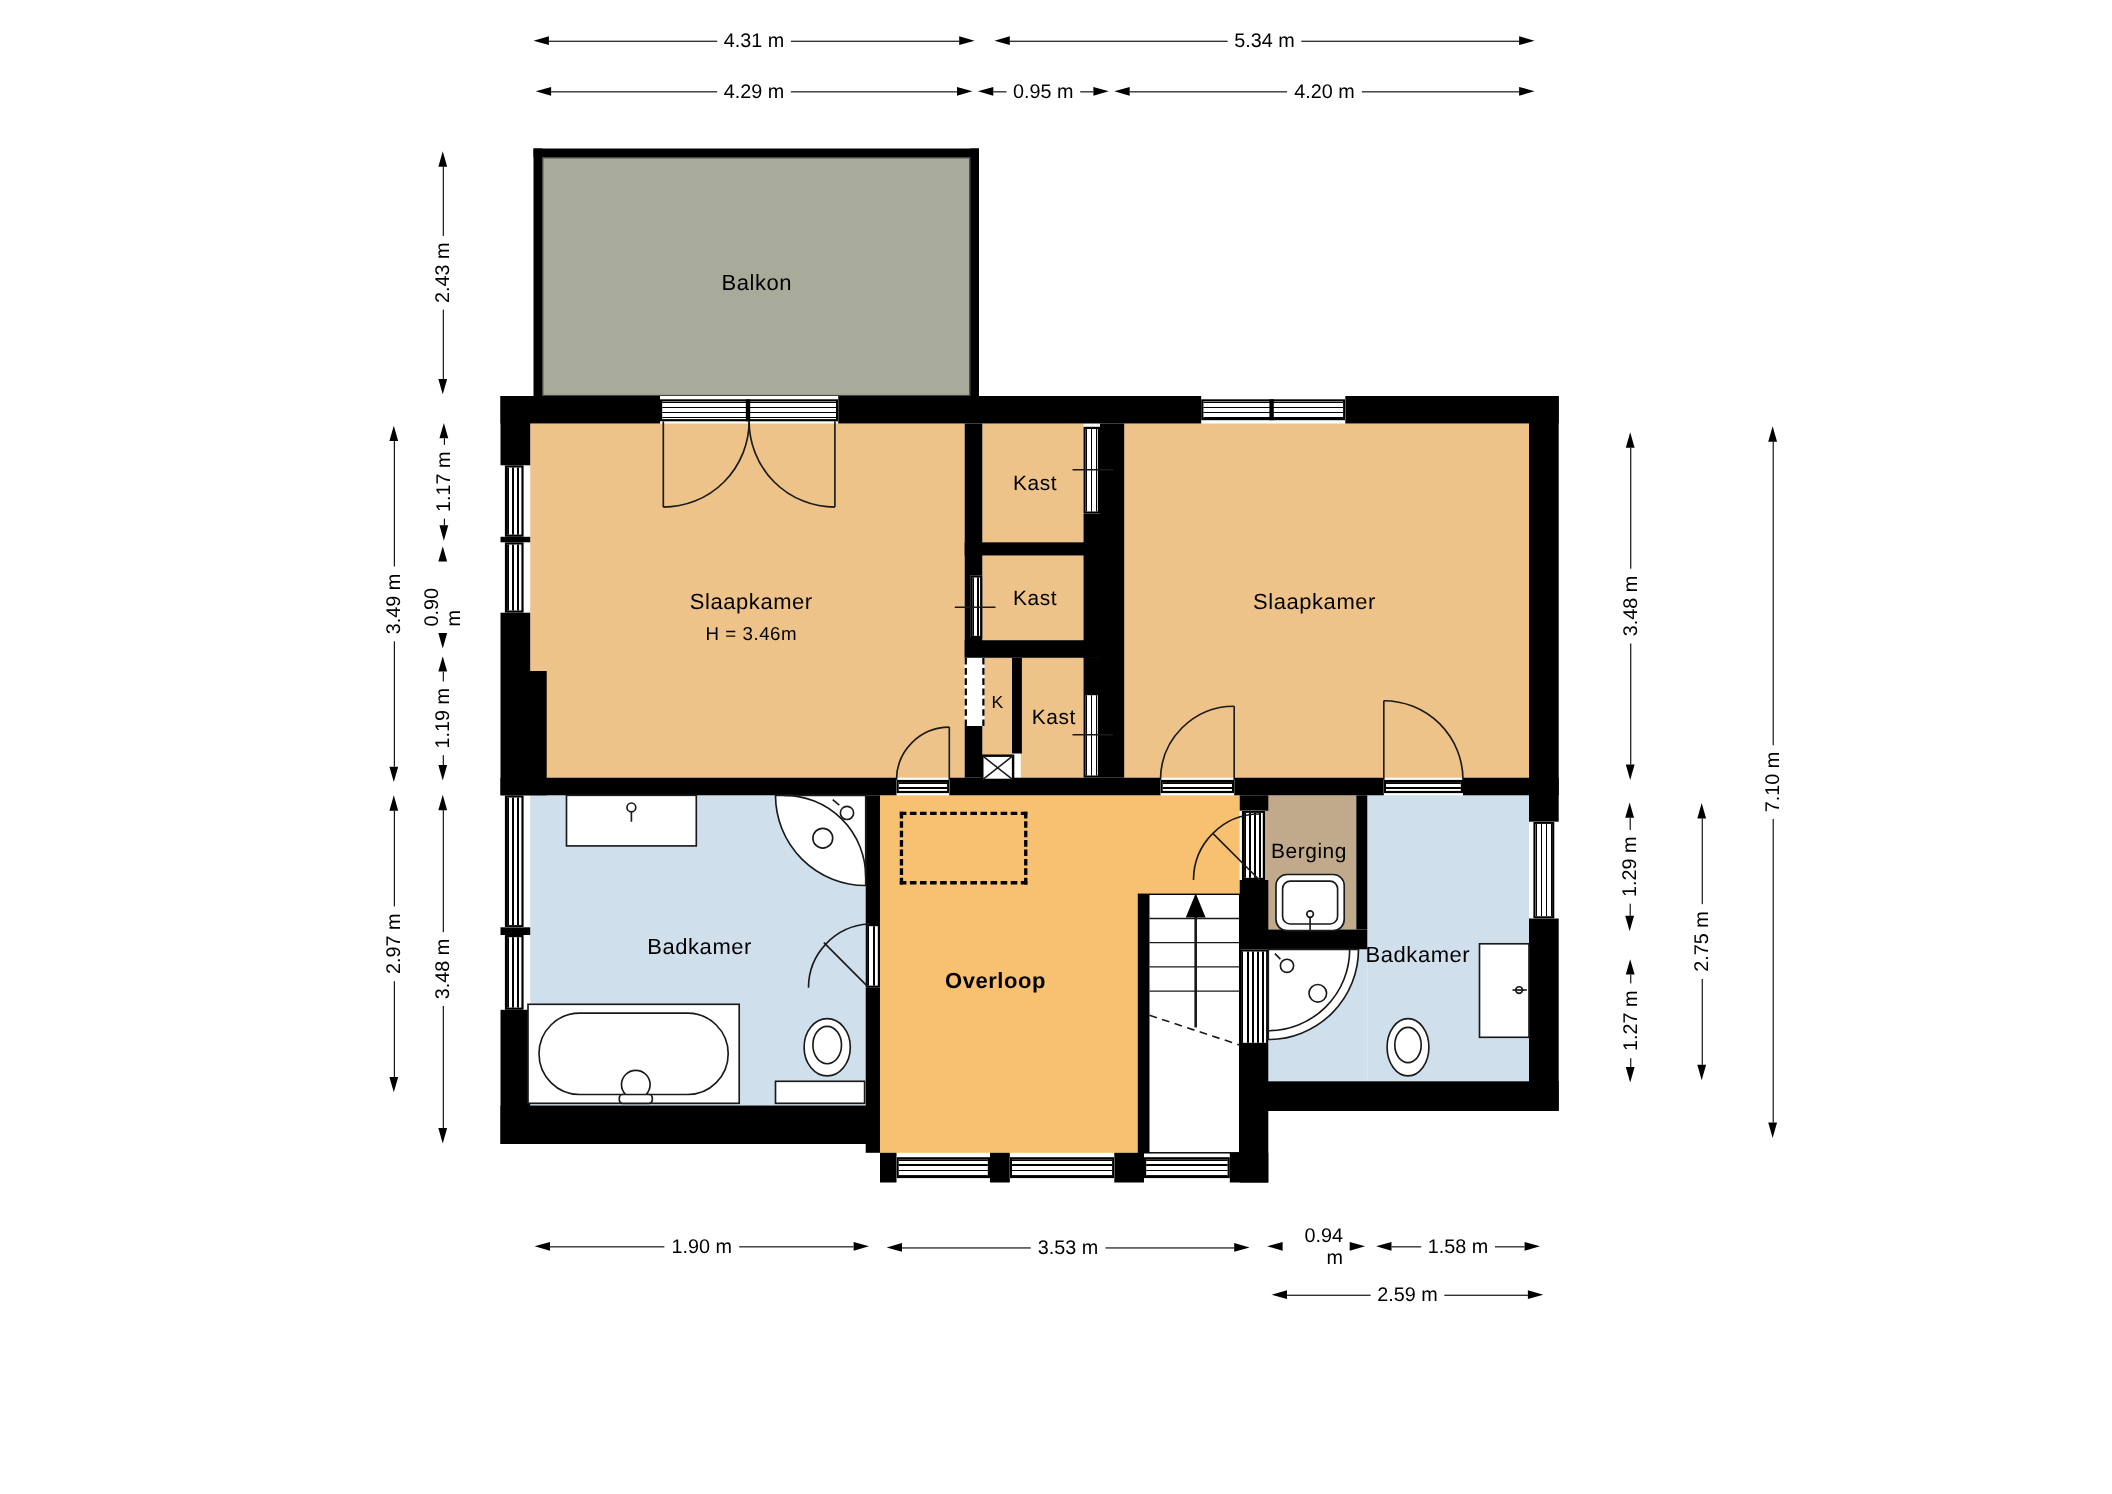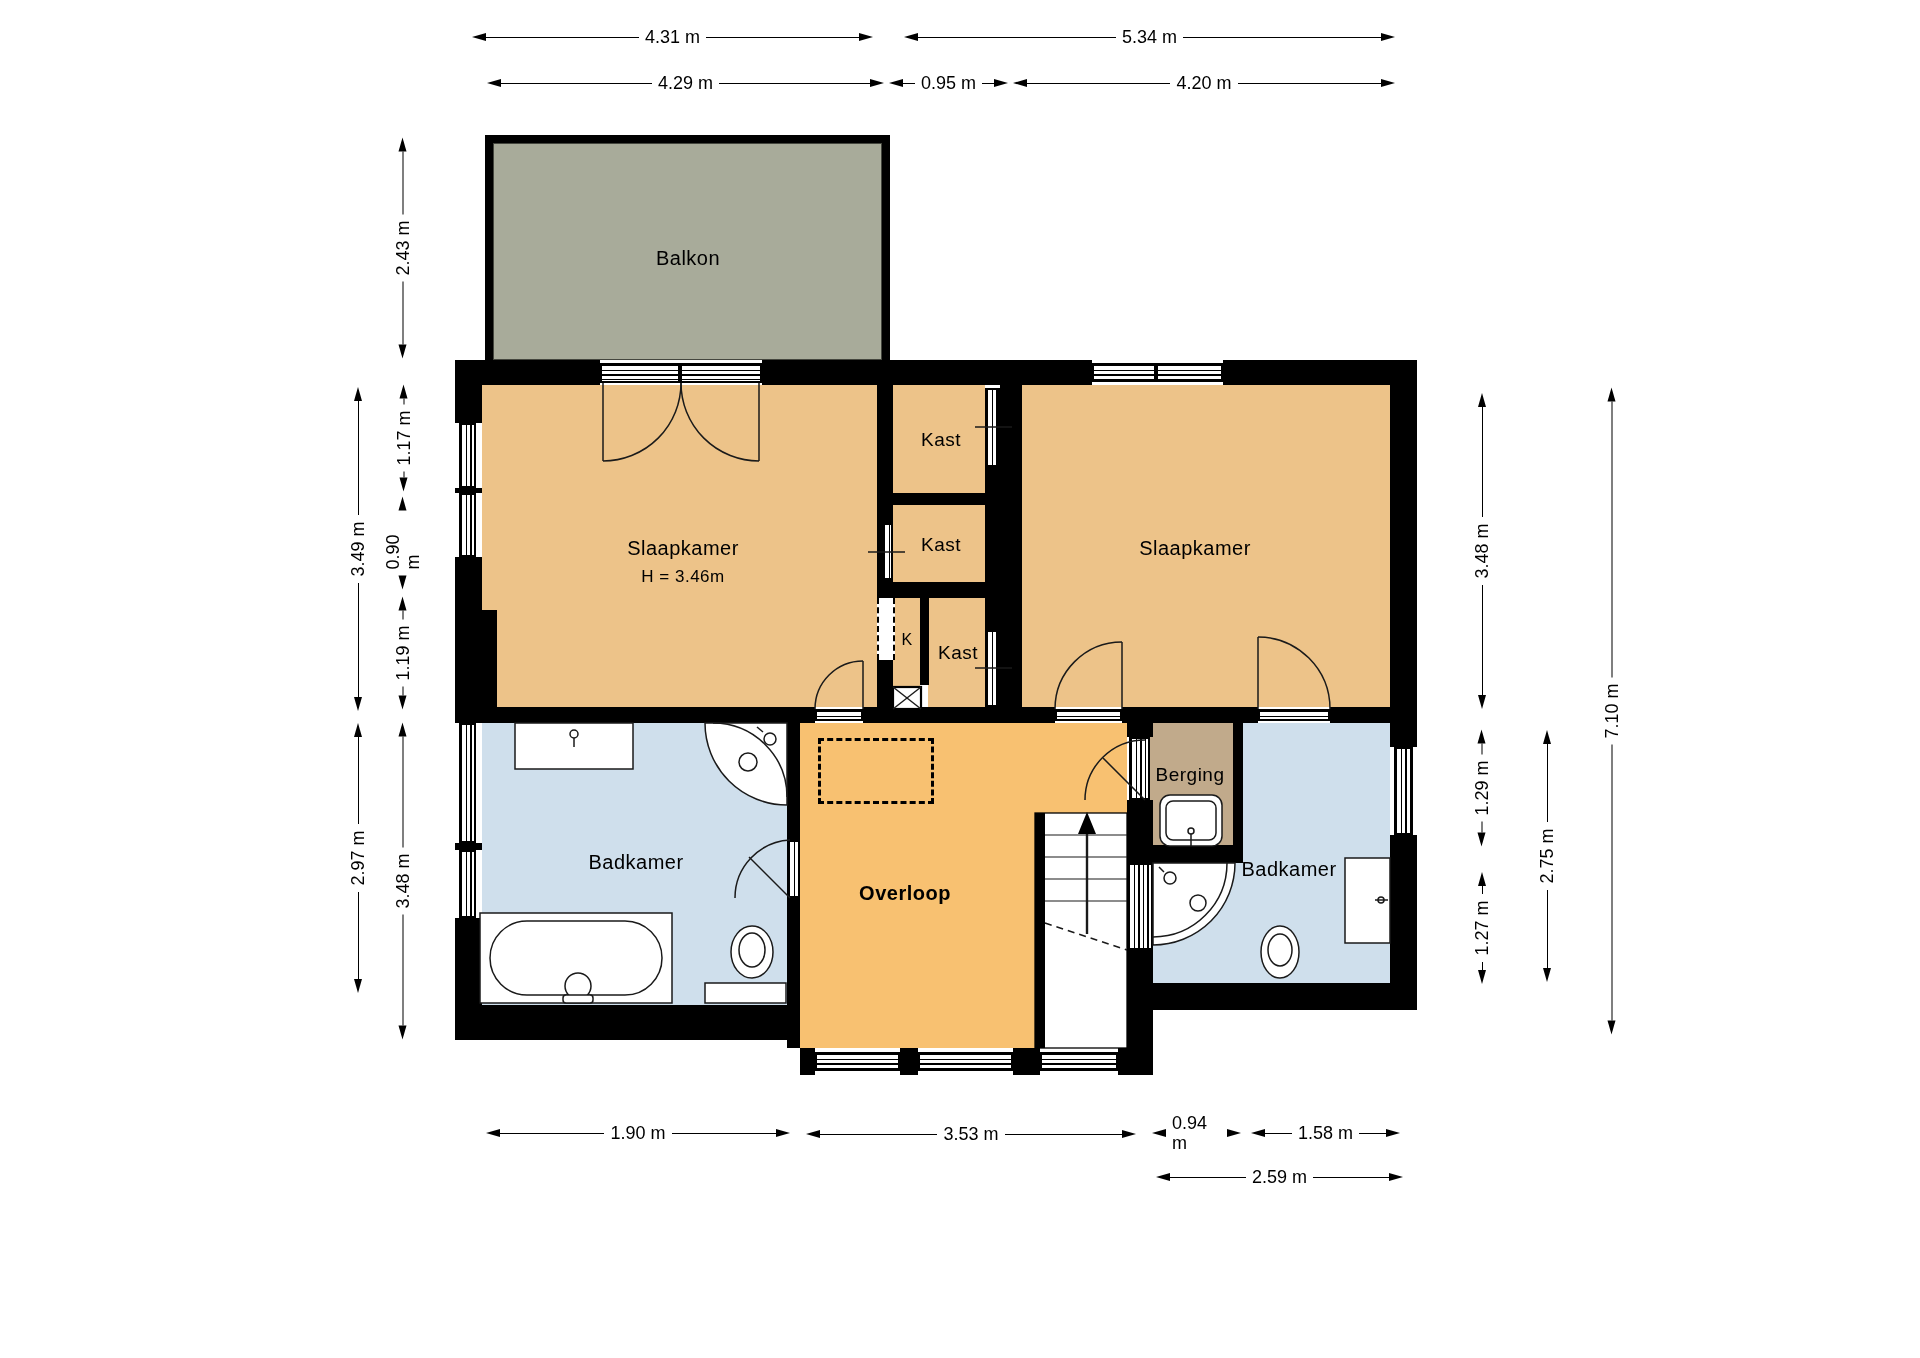--- a/index.html
+++ b/index.html
@@ -227,7 +227,7 @@
   <div class="rlabel kst" style="left:1190px;top:775px;">Berging</div>
   <div class="rlabel" style="left:1289px;top:869px;">Badkamer</div>
 
-  <div class="dim" style="left:472px;top:27px;width:401px;text-align:center;">
+  <div class="dim" style="left:485px;top:27px;width:401px;text-align:center;">
     <span class="ar l"></span>
       <span class="ln"></span>
       <span class="lbl">4.31 m</span>

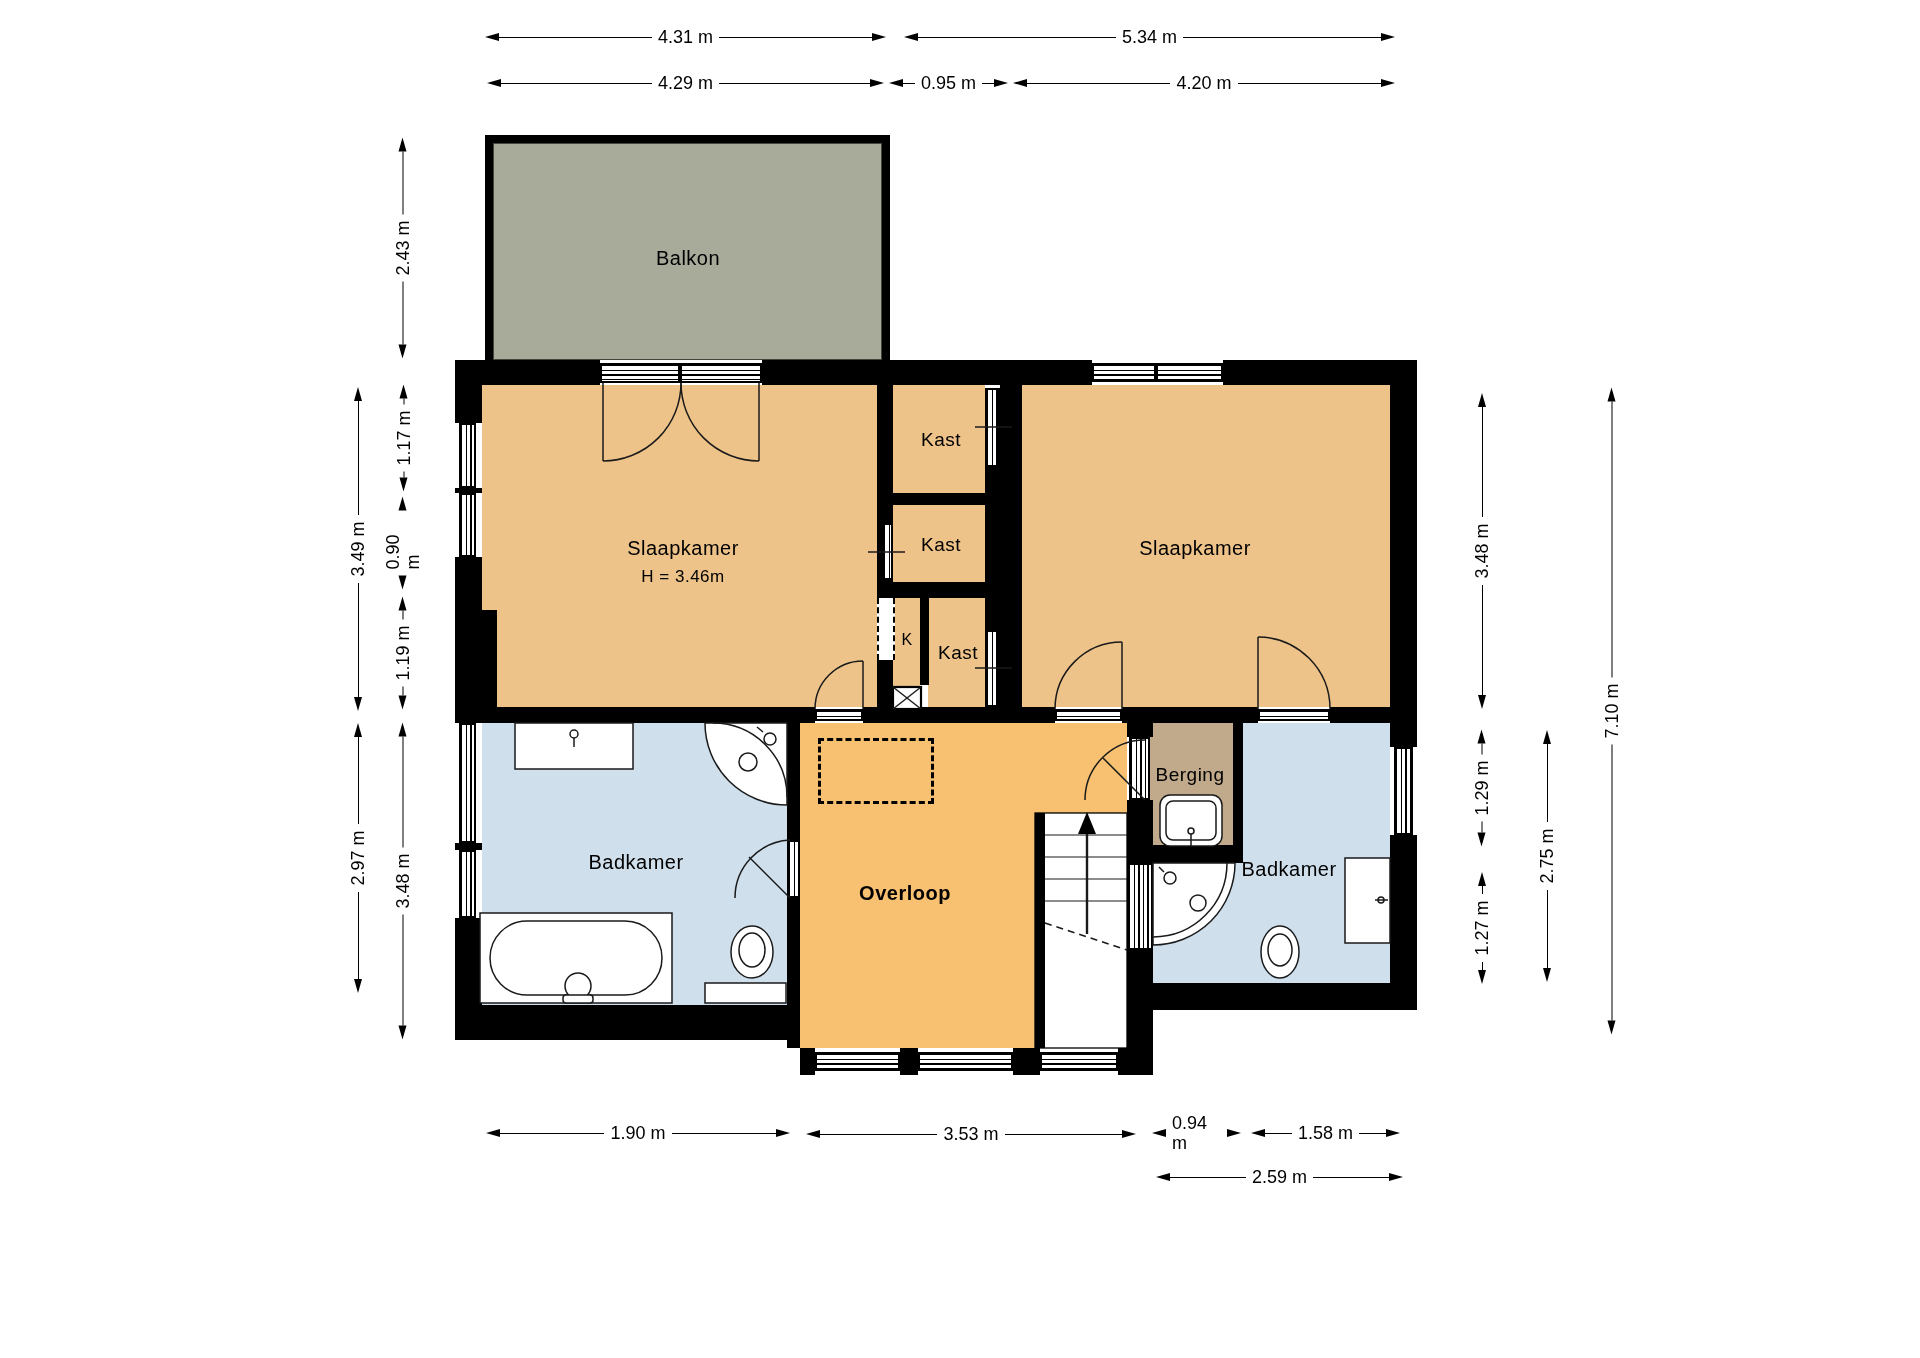--- a/index.html
+++ b/index.html
@@ -277,7 +277,7 @@
       <span class="ln"></span>
       <span class="ar r"></span>
     </div>
-  <div class="dim" style="left:1152px;top:1123px;width:89px;">
+  <div class="dim" style="left:1152px;top:1123px;width:89px;text-align:right;">
     <span class="ar l"></span>
       <span class="ln"></span>
       <span class="lbl">0.94 m</span>

